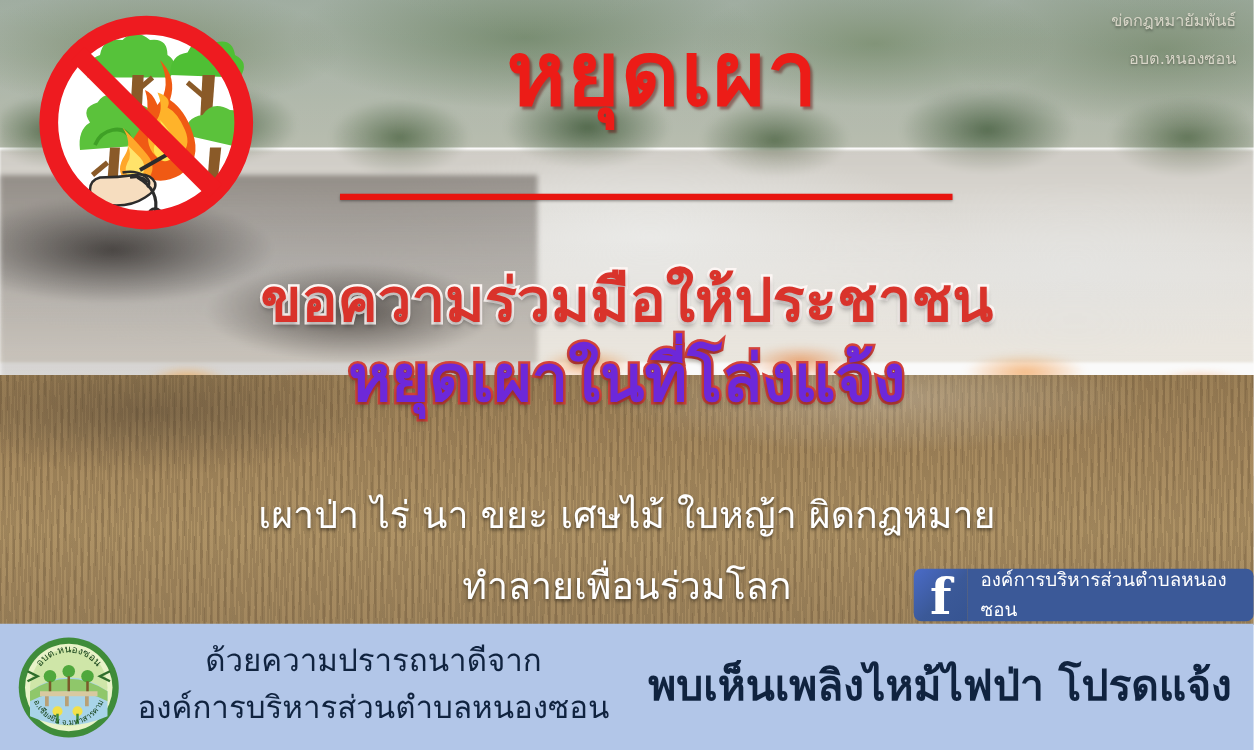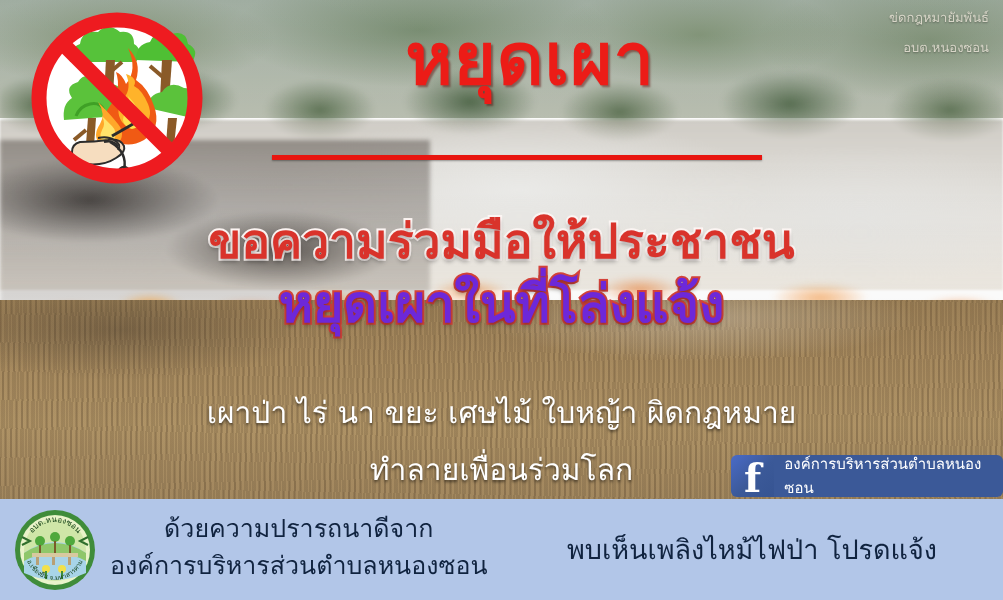--- a/index.html
+++ b/index.html
@@ -149,7 +149,7 @@
   .footer-left-text div { font-size:25px;font-family:Liberation Mono, monospace; }
   .footer-left-text .l1 { text-align:center; }
   .footer-right { width:502px; text-align:center; color:#10233f; line-height:1.45; }
-  .footer-right div { font-size:27px; }
+  .footer-right div { font-size:34px;font-weight:bold; }
 </style>
 </head>
 <body>

